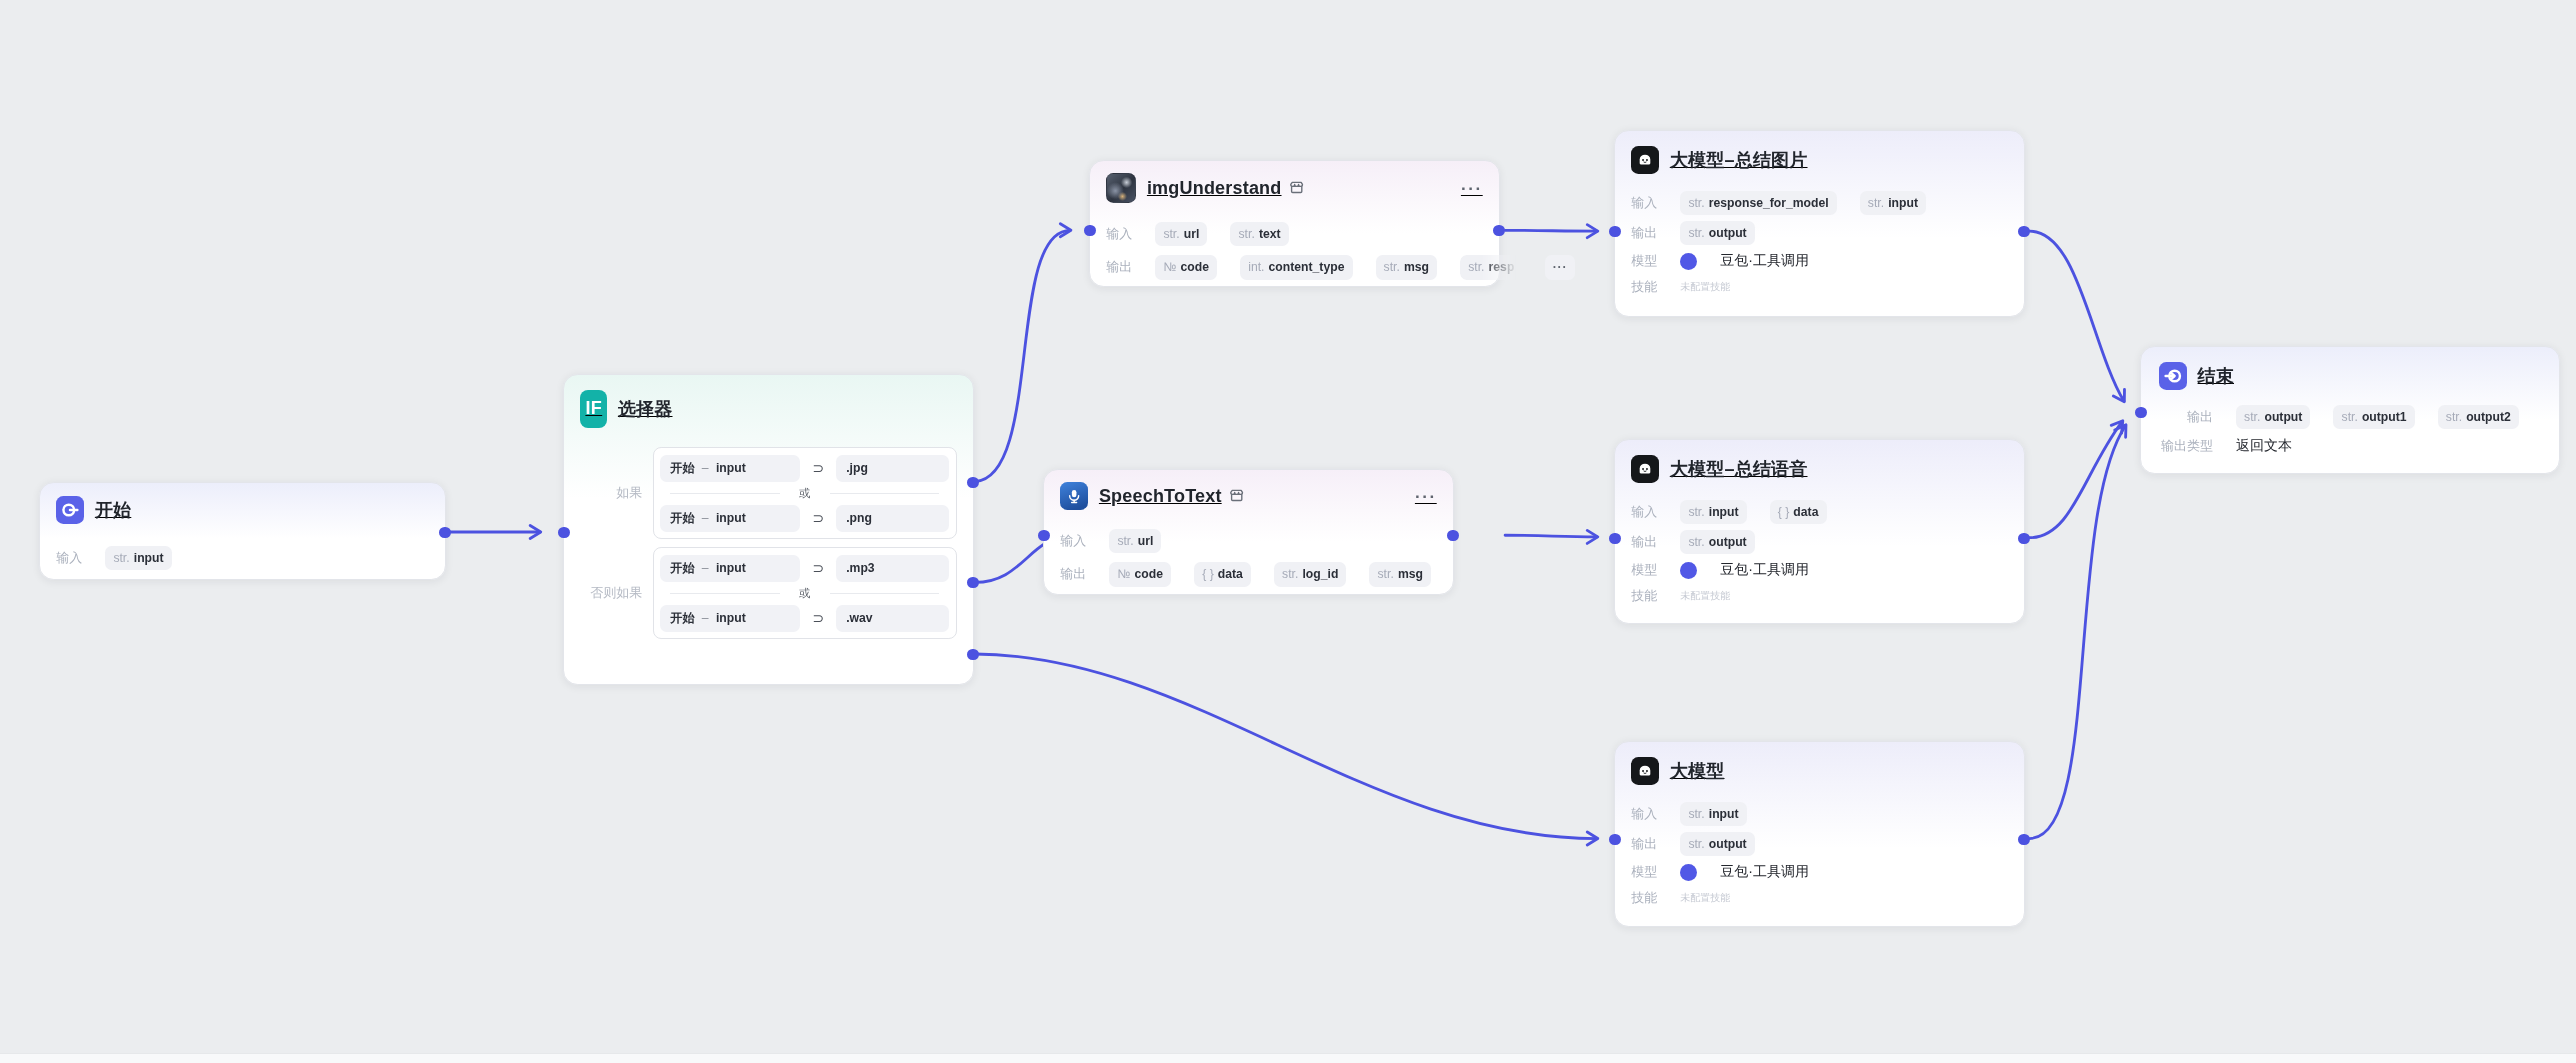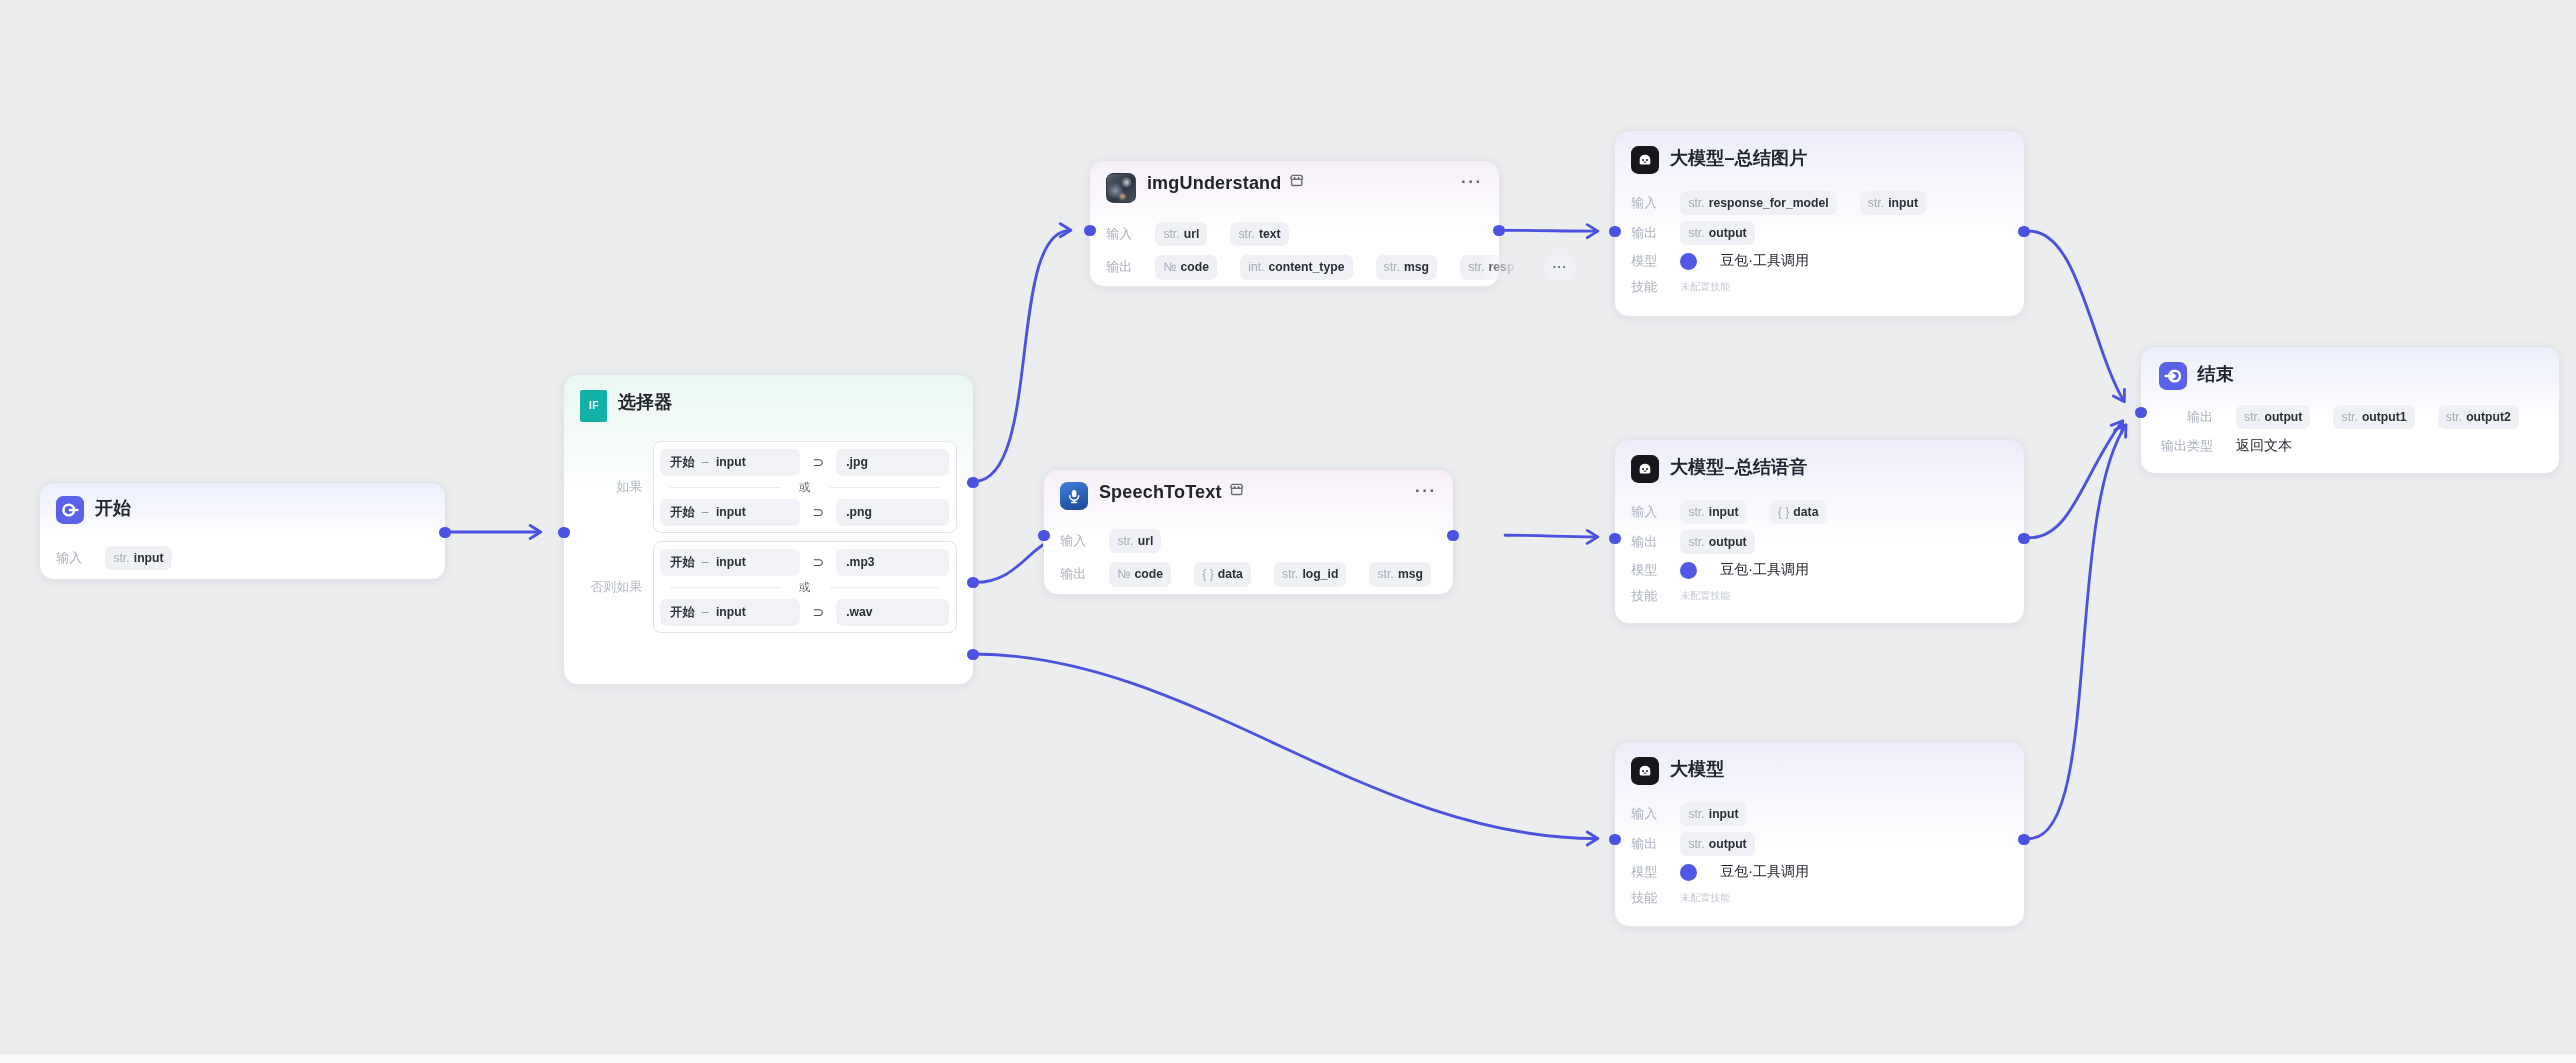--- a/index.html
+++ b/index.html
@@ -24,7 +24,7 @@
   .node.plugin{background:linear-gradient(180deg,#f6eff8 0%,#ffffff 58%);}
   .node.llm{background:linear-gradient(180deg,#ededfa 0%,#ffffff 58%);}
 
-  .hdr{display:flex;}
+  .hdr{display:flex;align-items:center;text-decoration:underline;}
   .title{font-size:18px;font-weight:700;color:#21252c;margin-left:10.6px;letter-spacing:0.2px;}
   .nicon{width:28px;height:28px;border-radius:7.3px;flex:0 0 28px;display:flex;align-items:center;justify-content:center;}
   .nicon.indigo{background:#5a62e8;}

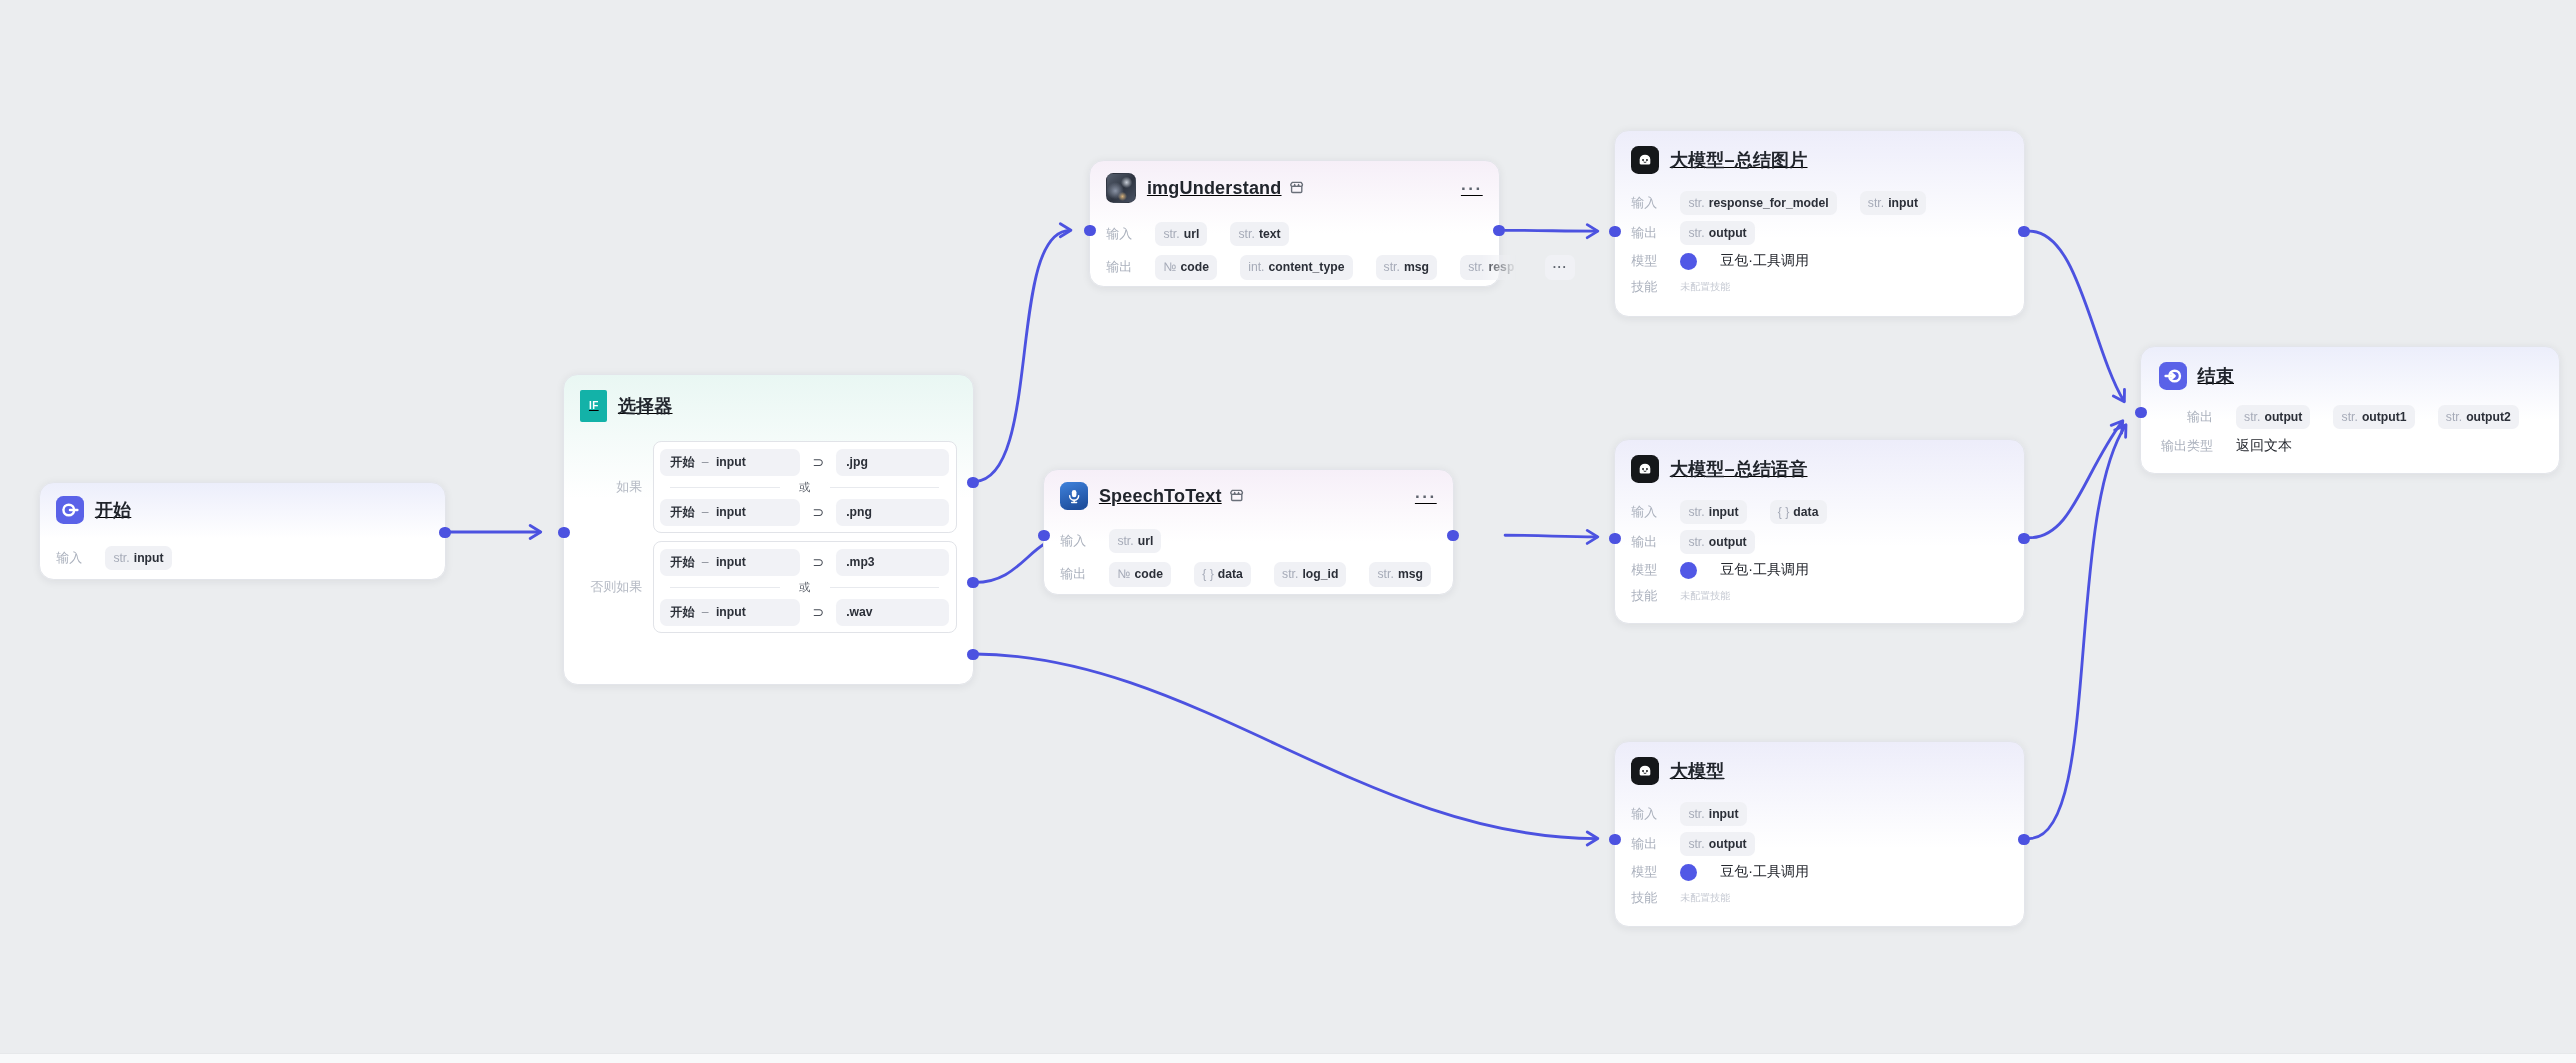--- a/index.html
+++ b/index.html
@@ -36,8 +36,8 @@
      linear-gradient(135deg,#57606f 0%,#2e3440 55%,#4a5264 100%);
      border:0.8px solid rgba(0,0,0,.12);}
   .nicon.mic{background:linear-gradient(160deg,#3f82dc 0%,#1f4f9e 85%);}
-  .badge-if{width:27px;height:32px;border-radius:2px;background:#13b2a8;color:#fff;
-    font-weight:800;font-size:10px;display:flex;align-items:center;justify-content:center;letter-spacing:0.4px;}
+  .badge-if{width:27px;height:38px;border-radius:8px;background:#13b2a8;color:#fff;
+    font-weight:800;font-size:18px;display:flex;align-items:center;justify-content:center;letter-spacing:0.4px;}
   .plug{margin-left:7.3px;display:inline-flex;}
   .dots{margin-left:auto;color:#5f646e;font-size:17px;letter-spacing:1.6px;font-weight:700;line-height:1;}
 

